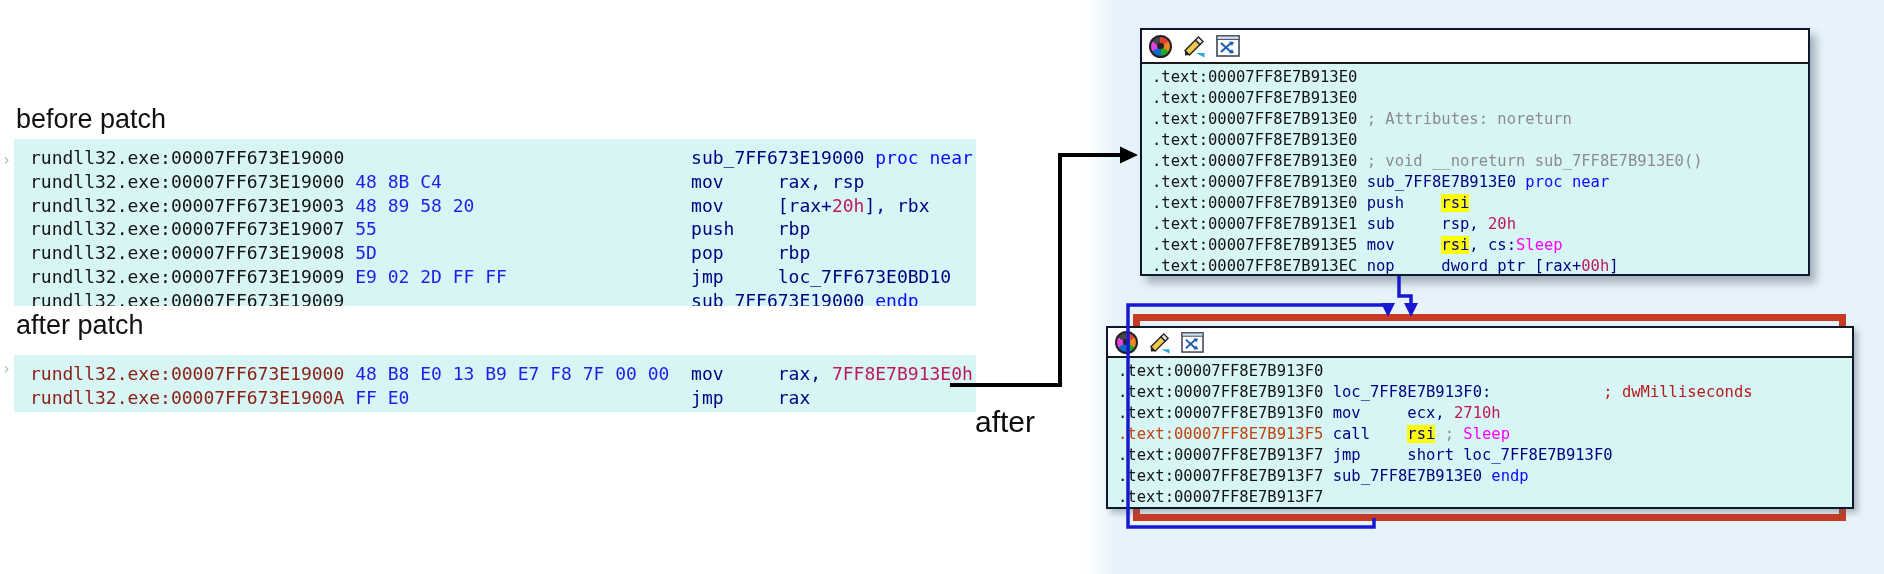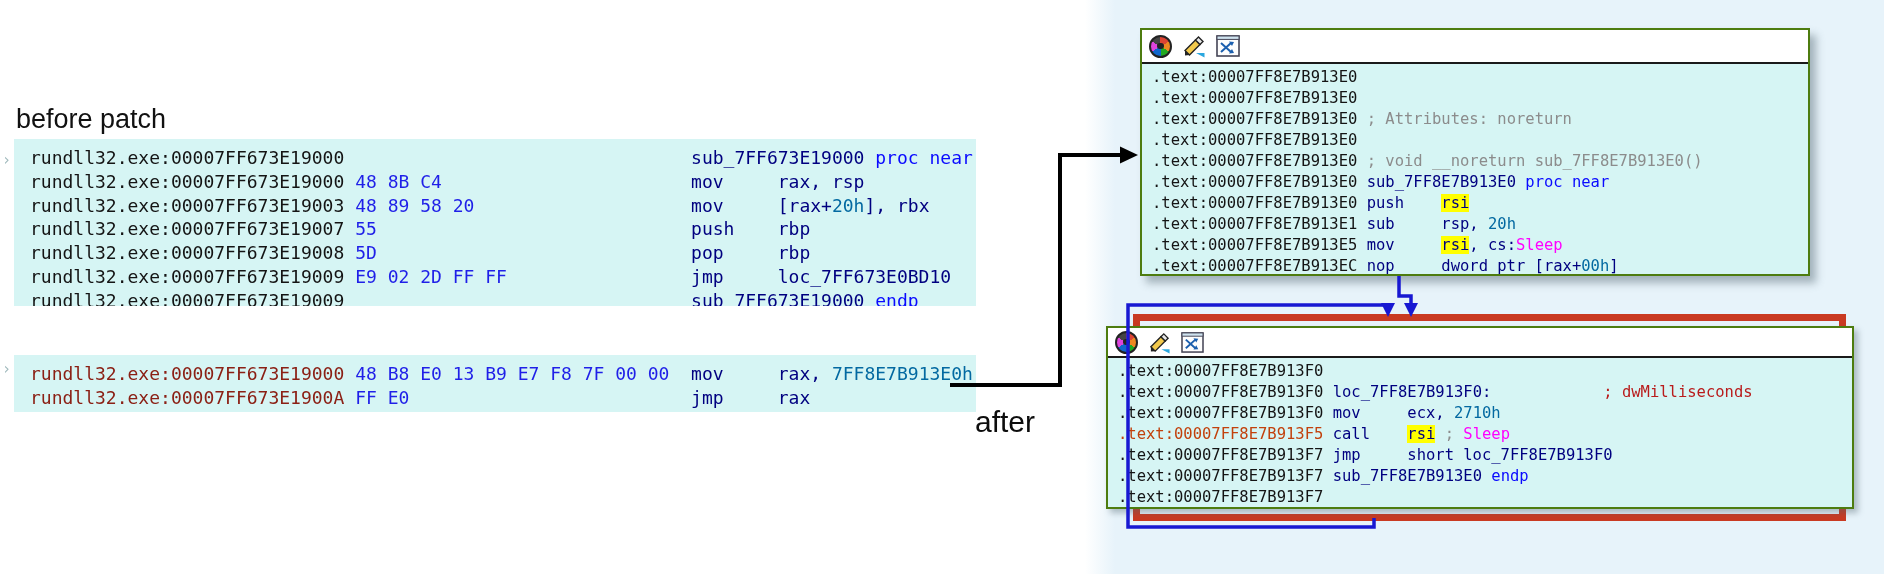--- a/index.html
+++ b/index.html
@@ -18,7 +18,7 @@
   .cl{white-space:pre;position:relative}
 
   
-  .win{position:absolute;border:2px solid #4d7c0f;background:#d6f5f4;
+  .win{position:absolute;border:2px solid #0f172a;background:#d6f5f4;
        box-shadow:6px 7px 8px rgba(80,100,110,.45)}
   .tbar{background:#fff;border-bottom:2px solid #1a1a1a;display:flex;align-items:center;gap:10px;padding:0 7px}
   .tbar.t34{height:34px}.tbar.t32{height:30px}

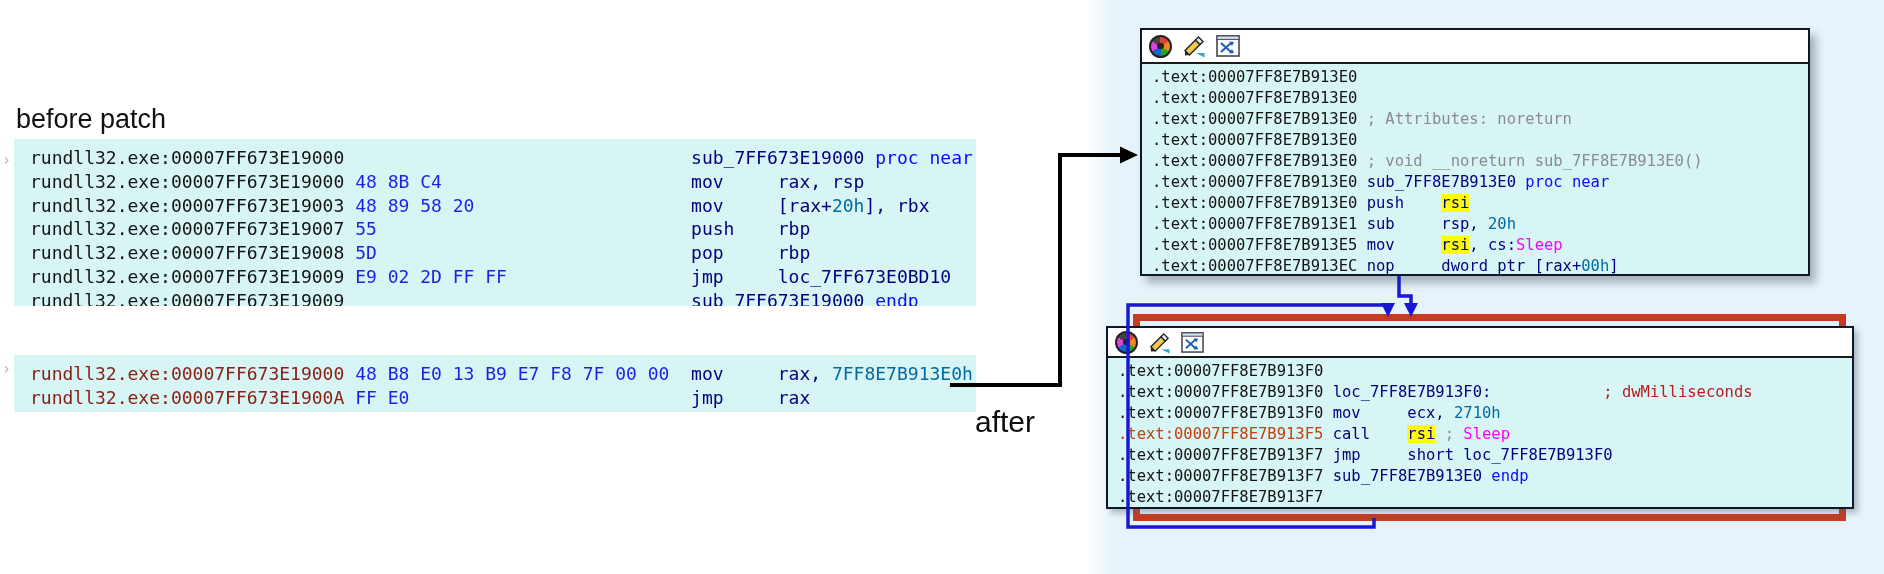--- a/index.html
+++ b/index.html
@@ -28,7 +28,7 @@
   
   .sg-a{color:#141414}.sg-ap{color:#8b2015}.sg-ac{color:#c2410c}
   .sg-by{color:#1f1fe8}.sg-i{color:#000080}.sg-k{color:#0a0aff}
-  .sg-n{color:#0369a1}.sg-c{color:#8c8c8c}.sg-cb{color:#b91c1c}
+  .sg-n{color:#be185d}.sg-c{color:#8c8c8c}.sg-cb{color:#b91c1c}
   .sg-nm{color:#000080}.sg-api{color:#ff00ff}
   .sg-hl{color:#000080;background:#ffff00}
 

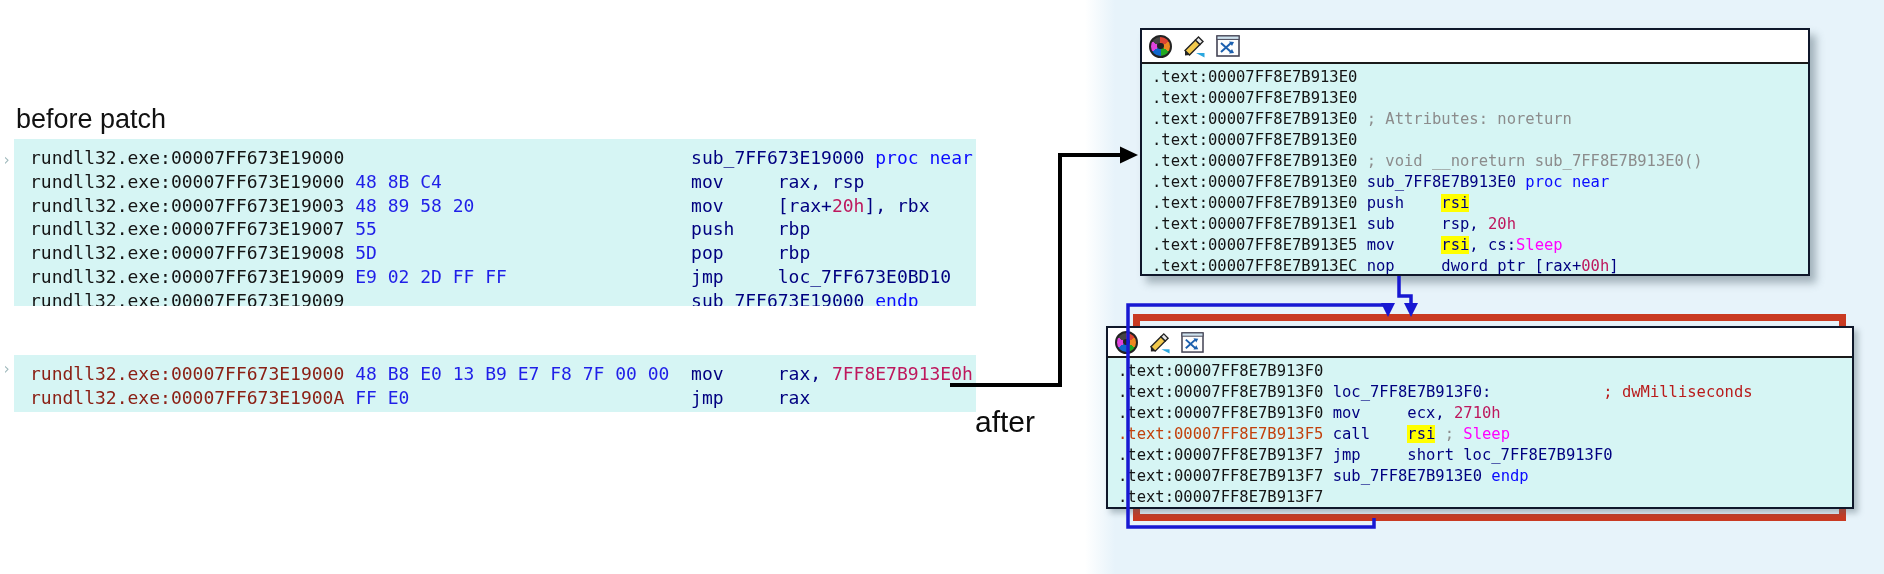--- a/index.html
+++ b/index.html
@@ -53,6 +53,7 @@
   <div class="rpanel"></div>
 
   <div class="h" style="left:16px;top:104px">before patch</div>
+  <div class="h" style="left:16px;top:310px">after patch</div>
 
   <div class="gmark" style="left:2px;top:151px"></div>
   <div class="gmark" style="left:2px;top:360px"></div>

